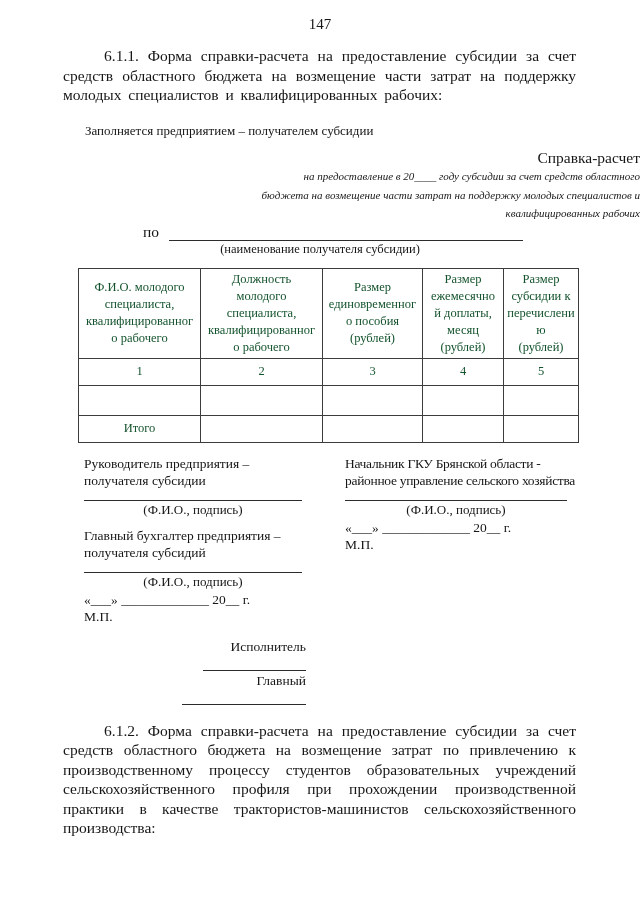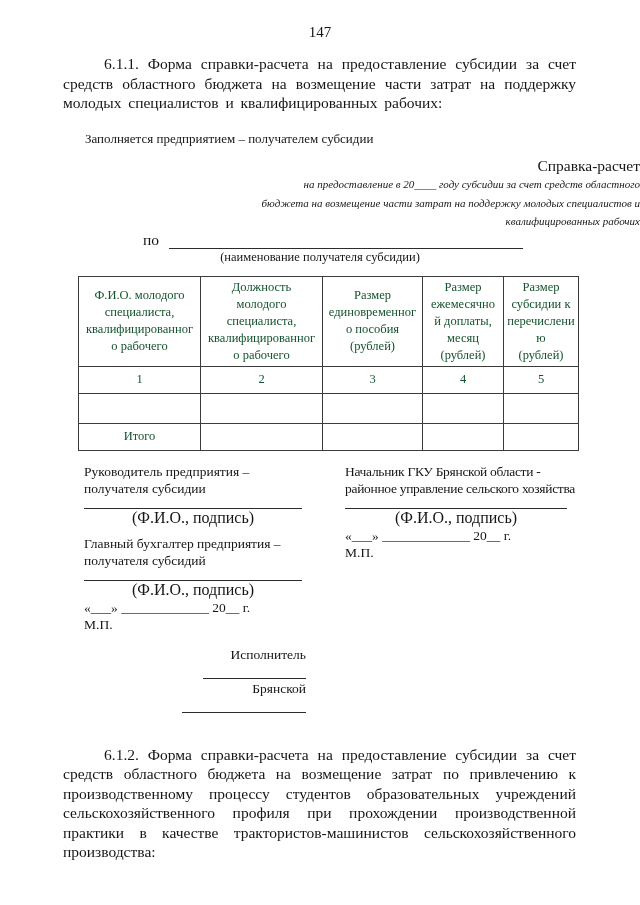--- a/index.html
+++ b/index.html
@@ -14,7 +14,7 @@
     box-sizing: border-box;
   }
   .pageno {
-    padding-top: 23px;
+    padding-top: 15px;
     text-align: center;
     font-size: 15px;
     line-height: 19px;

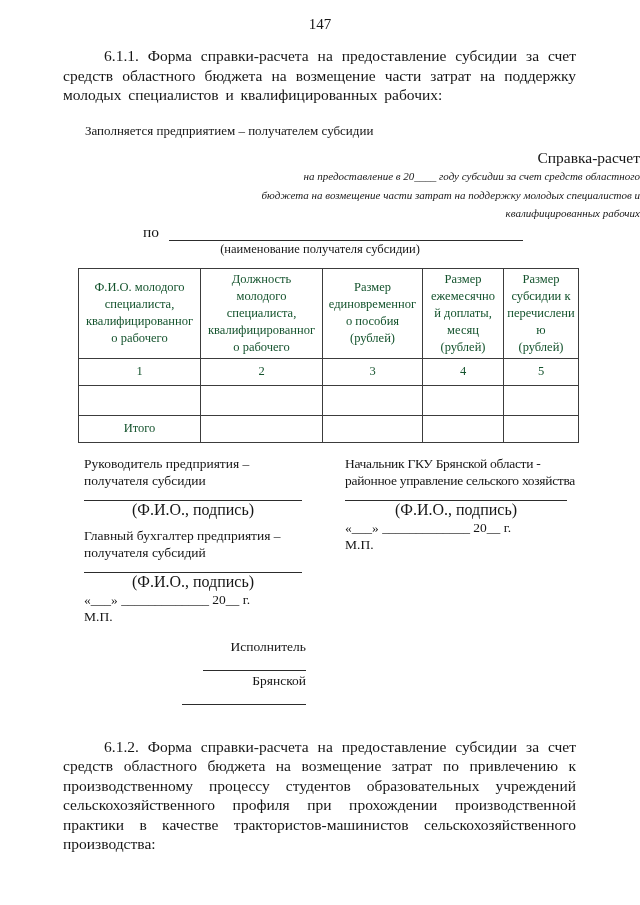--- a/index.html
+++ b/index.html
@@ -104,7 +104,7 @@
   .sig-col.left  .sign-line { width: 218px; }
   .sig-col.right .sign-line { width: 222px; }
   .fio {
-    font-size: 16px;
+    font-size: 13px;
     line-height: 16px;
     text-align: center;
     margin-top: 1px;

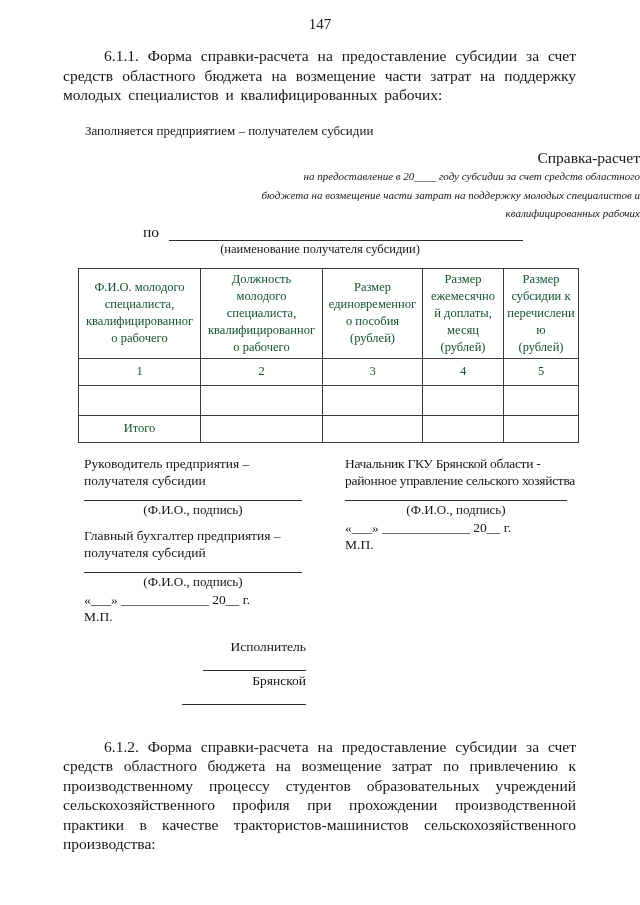--- a/index.html
+++ b/index.html
@@ -228,7 +228,7 @@
         <span class="exec-fill w1"></span>
       </div>
       <div class="exec-row second">
-        <span>Брянской</span>
+        <span>Главный</span>
         <span class="exec-fill w2"></span>
       </div>
     </div>

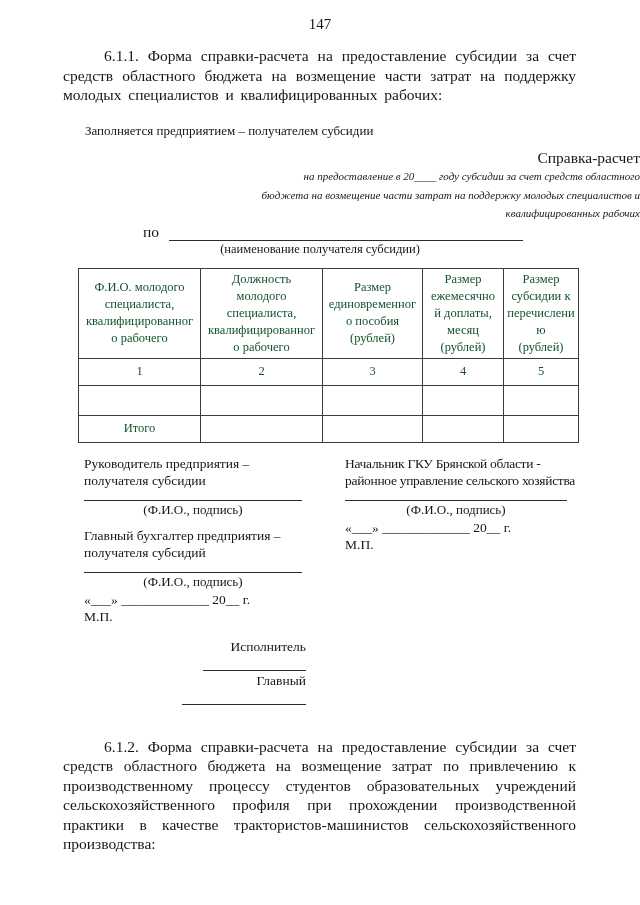--- a/index.html
+++ b/index.html
@@ -27,7 +27,7 @@
     word-spacing: 3px;
     margin: 12px 64px 0 63px;
   }
-  .p612 { margin-top: 32px; }
+  .p612 { margin-top: 16px; }
   .note {
     font-size: 13px;
     line-height: 16.5px;

